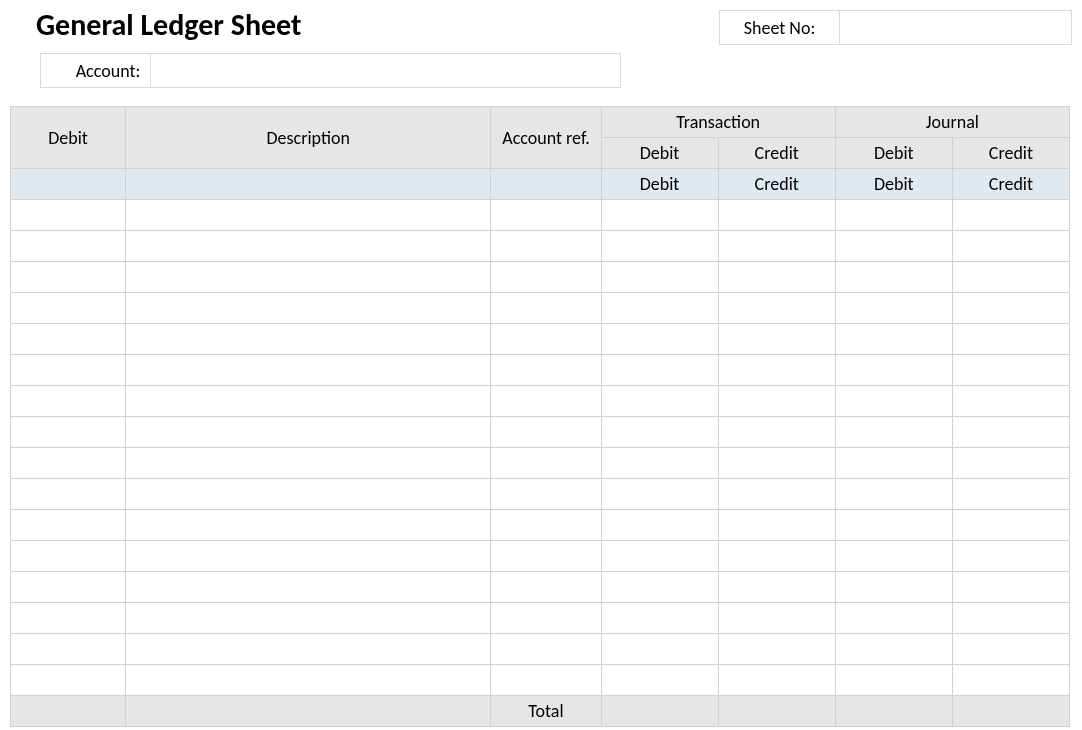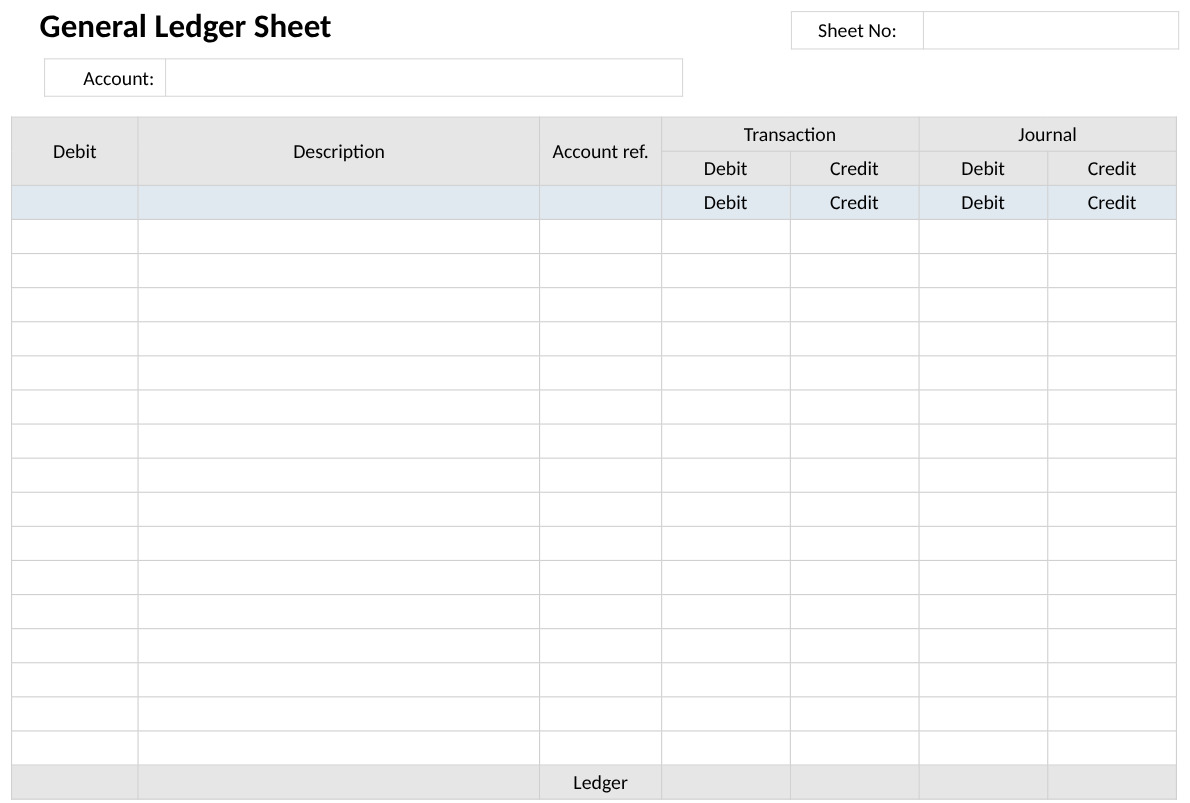--- a/index.html
+++ b/index.html
@@ -326,7 +326,7 @@
     <tr class="total">
       <td></td>
       <td></td>
-      <td>Ledger</td>
+      <td>Total</td>
       <td></td>
       <td></td>
       <td></td>

